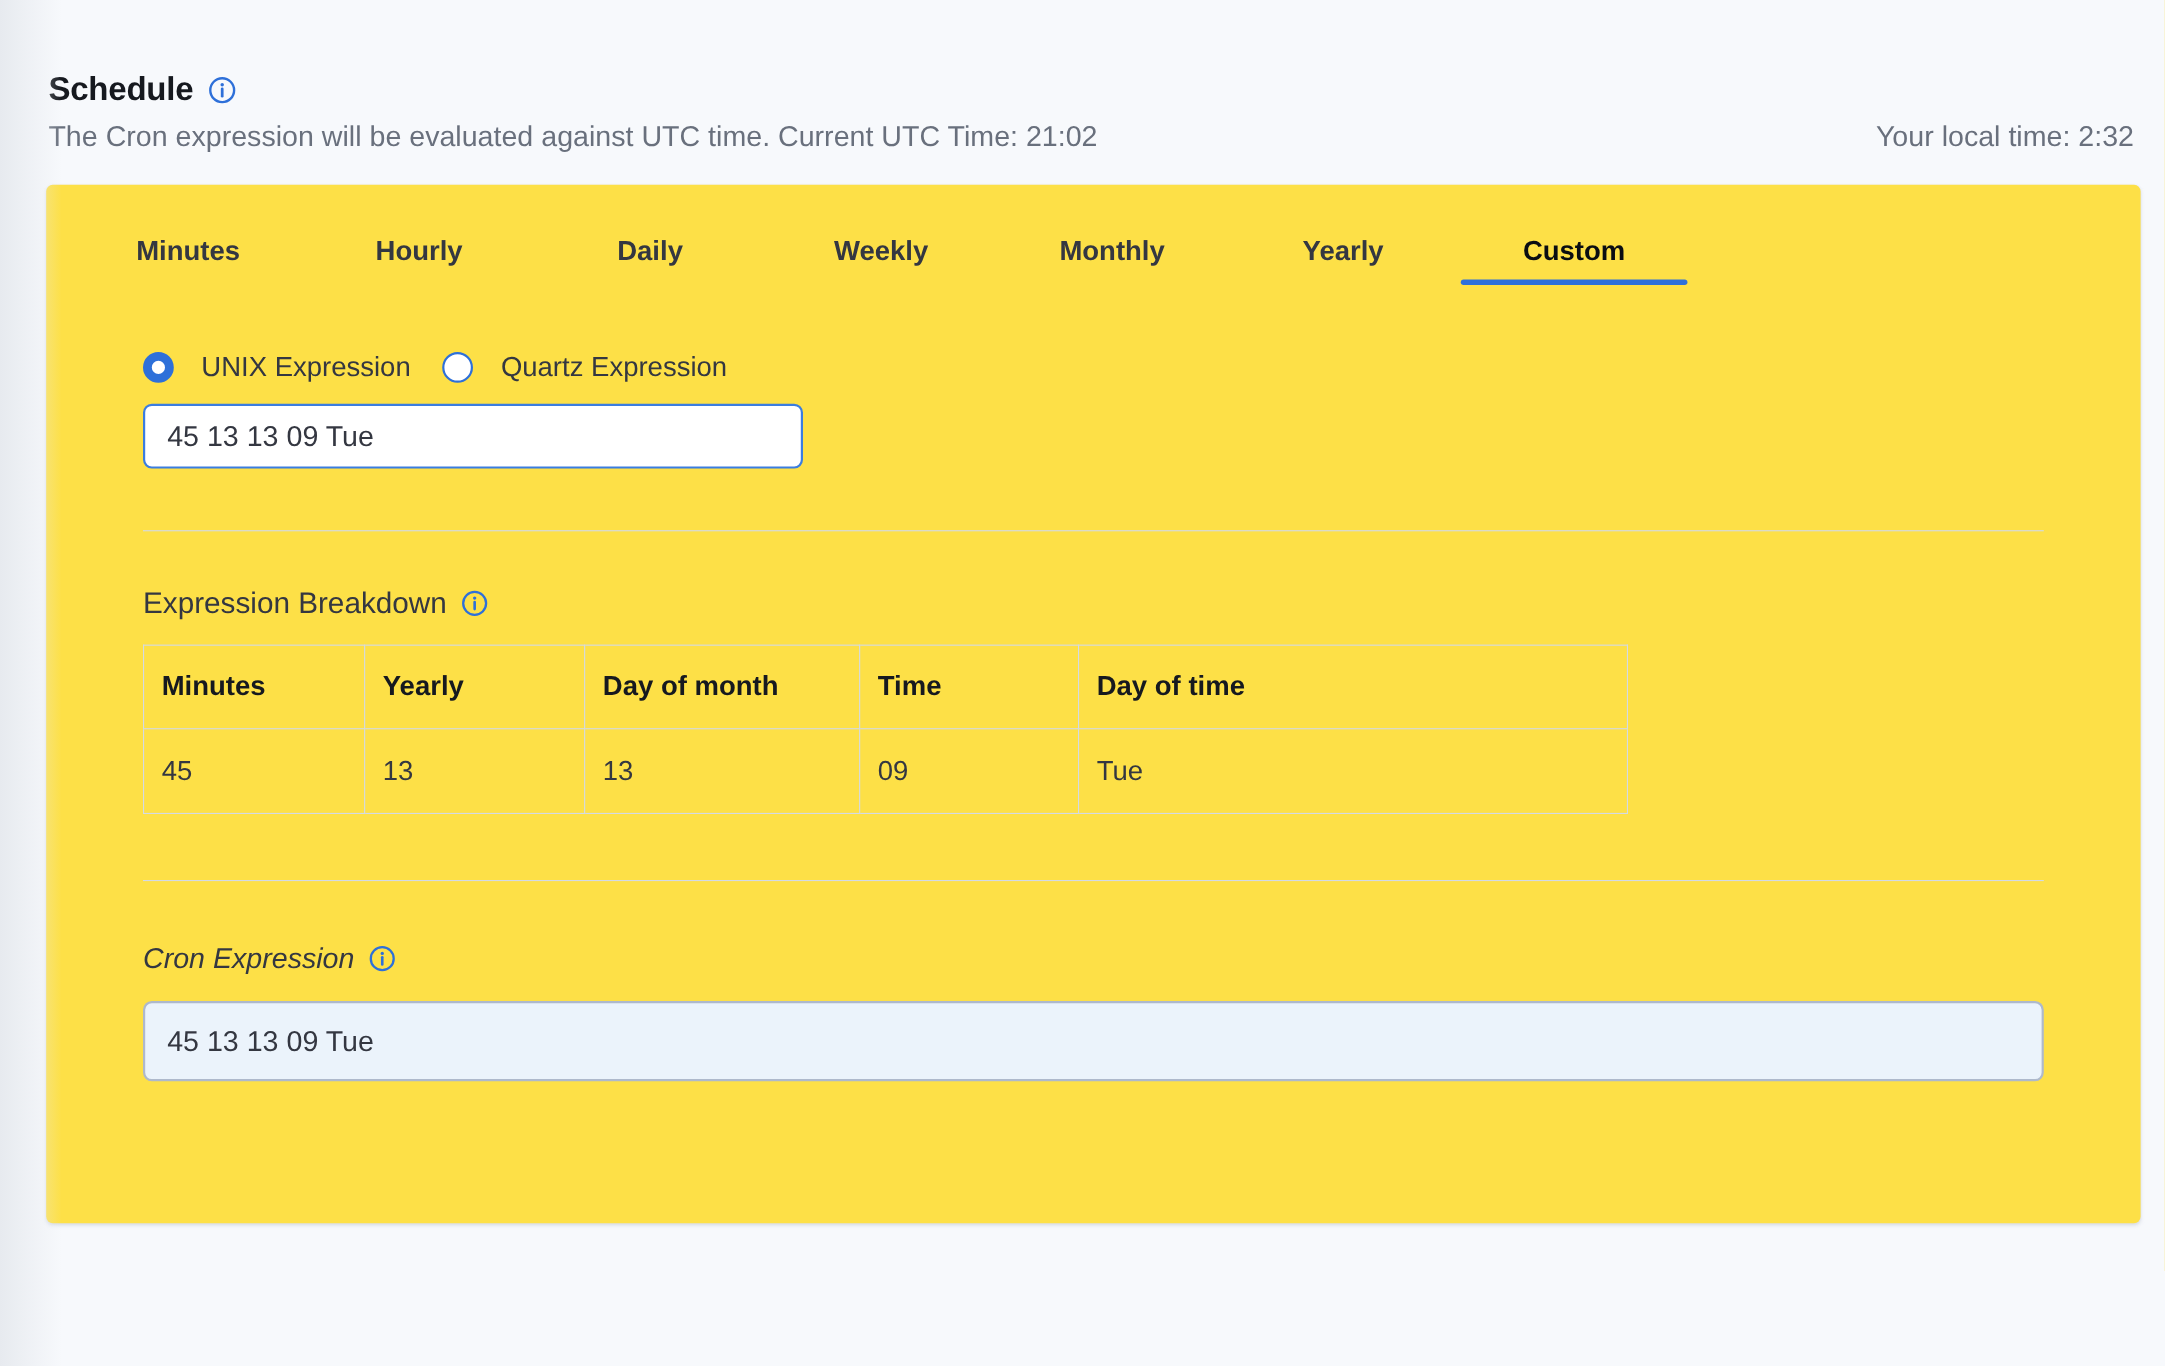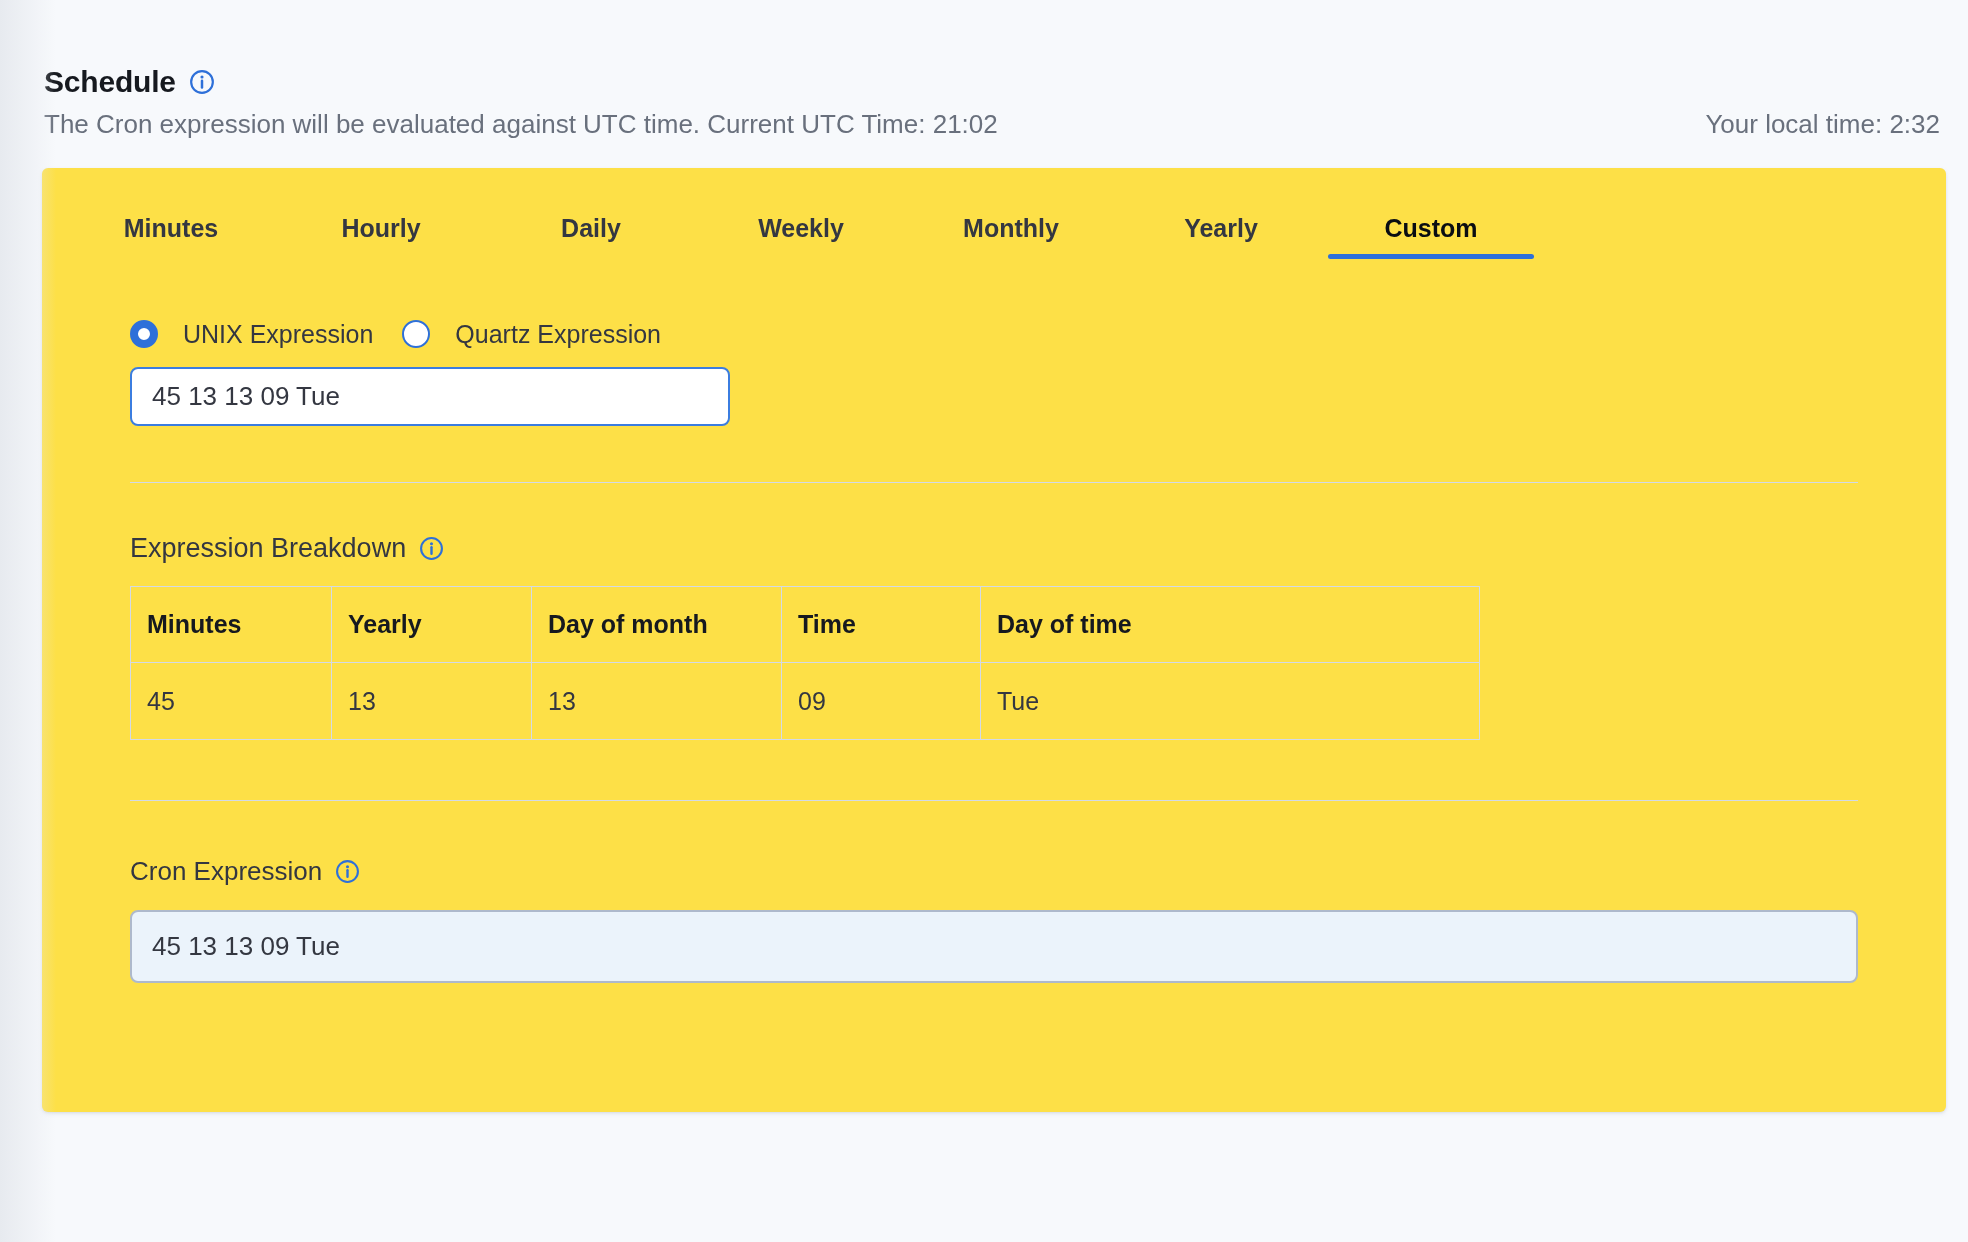--- a/index.html
+++ b/index.html
@@ -179,7 +179,7 @@
     <hr class="divider second">
 
     <div class="section-title-row" style="margin-top:53px;">
-      <span class="section-title" style="font-size:26px;">Cron Expression</span>
+      <span class="section-title" style="font-size:26px;font-style:italic;">Cron Expression</span>
       <span class="info-icon">
         <svg width="25" height="25" viewBox="0 0 24 24" fill="none">
           <circle cx="12" cy="12" r="10" stroke="#2e70d9" stroke-width="2"></circle>

